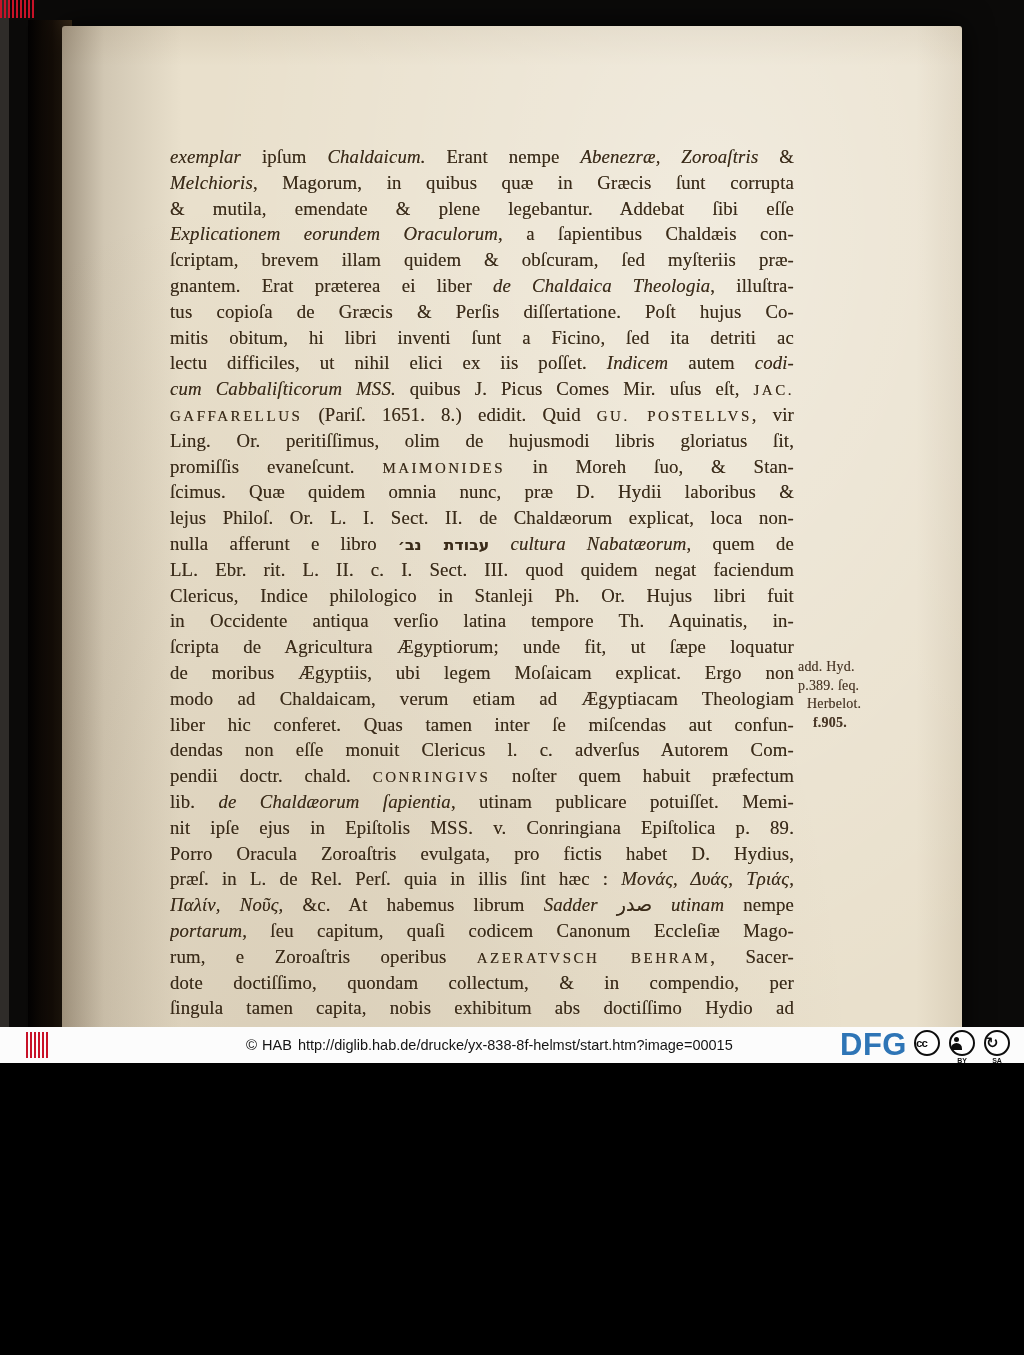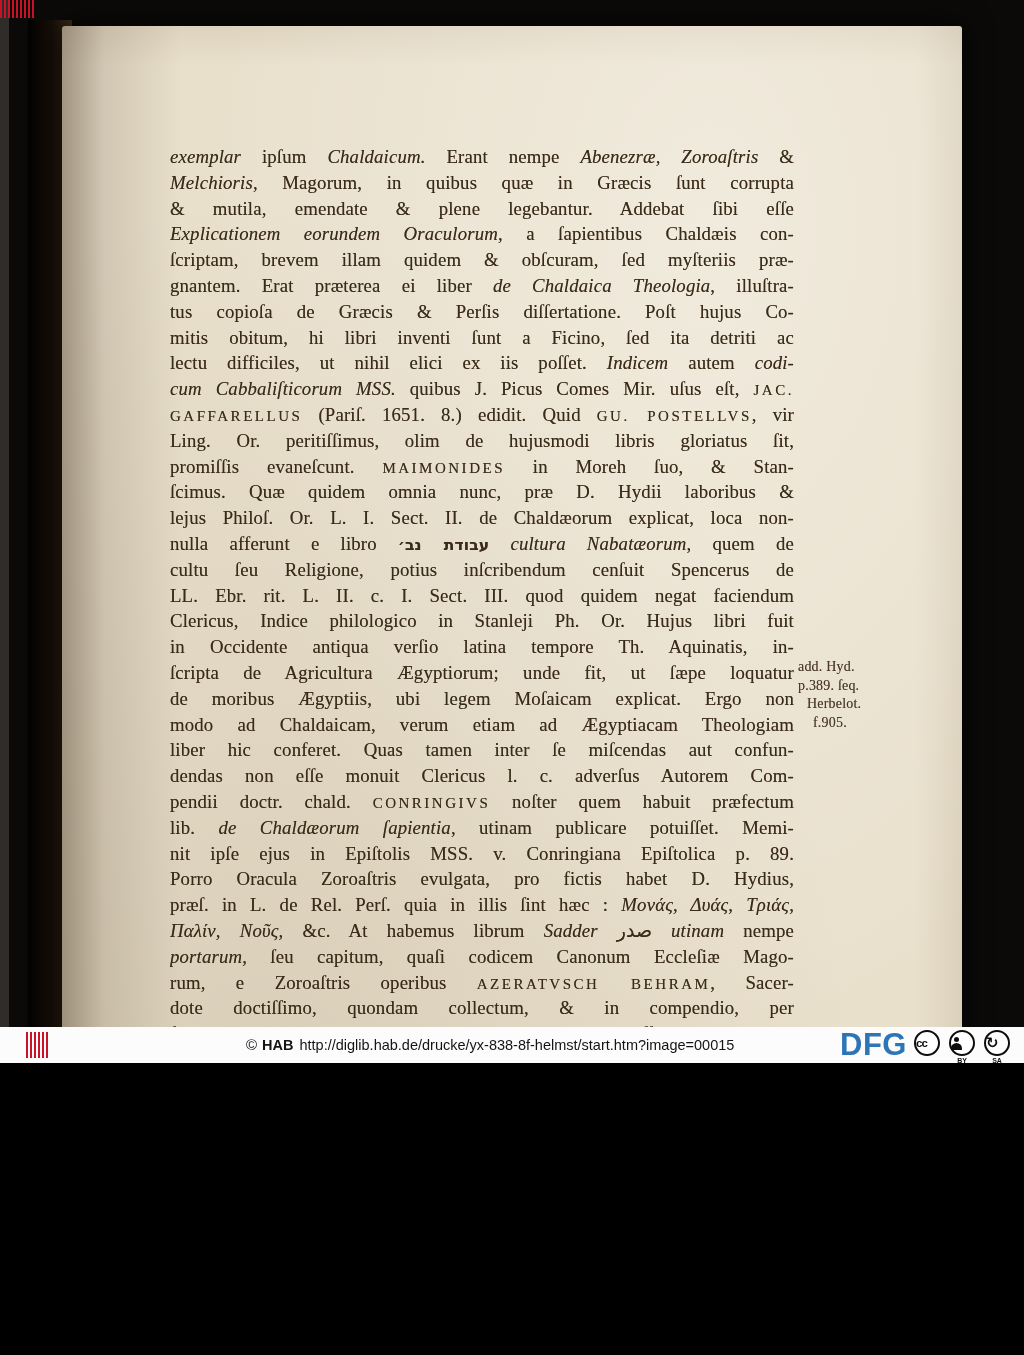--- a/index.html
+++ b/index.html
@@ -110,7 +110,6 @@
           <div class="tl"><span class="seg-r">ſcimus.   Quæ quidem omnia nunc, præ D. Hydii laboribus &amp;</span></div>
           <div class="tl"><span class="seg-r">lejus Philoſ. Or. L. I. Sect. II. de Chaldæorum explicat, loca non-</span></div>
           <div class="tl"><span class="seg-r">nulla afferunt e libro </span><span class="seg-he">עבודת נב׳</span><span class="seg-r"> </span><span class="seg-i">cultura Nabatæorum</span><span class="seg-r">, quem de</span></div>
-          <div class="tl"><span class="seg-r">cultu ſeu Religione, potius inſcribendum cenſuit Spencerus de</span></div>
           <div class="tl"><span class="seg-r">LL. Ebr. rit. L. II. c. I. Sect. III. quod quidem negat faciendum</span></div>
           <div class="tl"><span class="seg-r">Clericus, Indice philologico in Stanleji Ph. Or.   Hujus libri fuit</span></div>
           <div class="tl"><span class="seg-r">in Occidente antiqua verſio latina tempore Th. Aquinatis, in-</span></div>

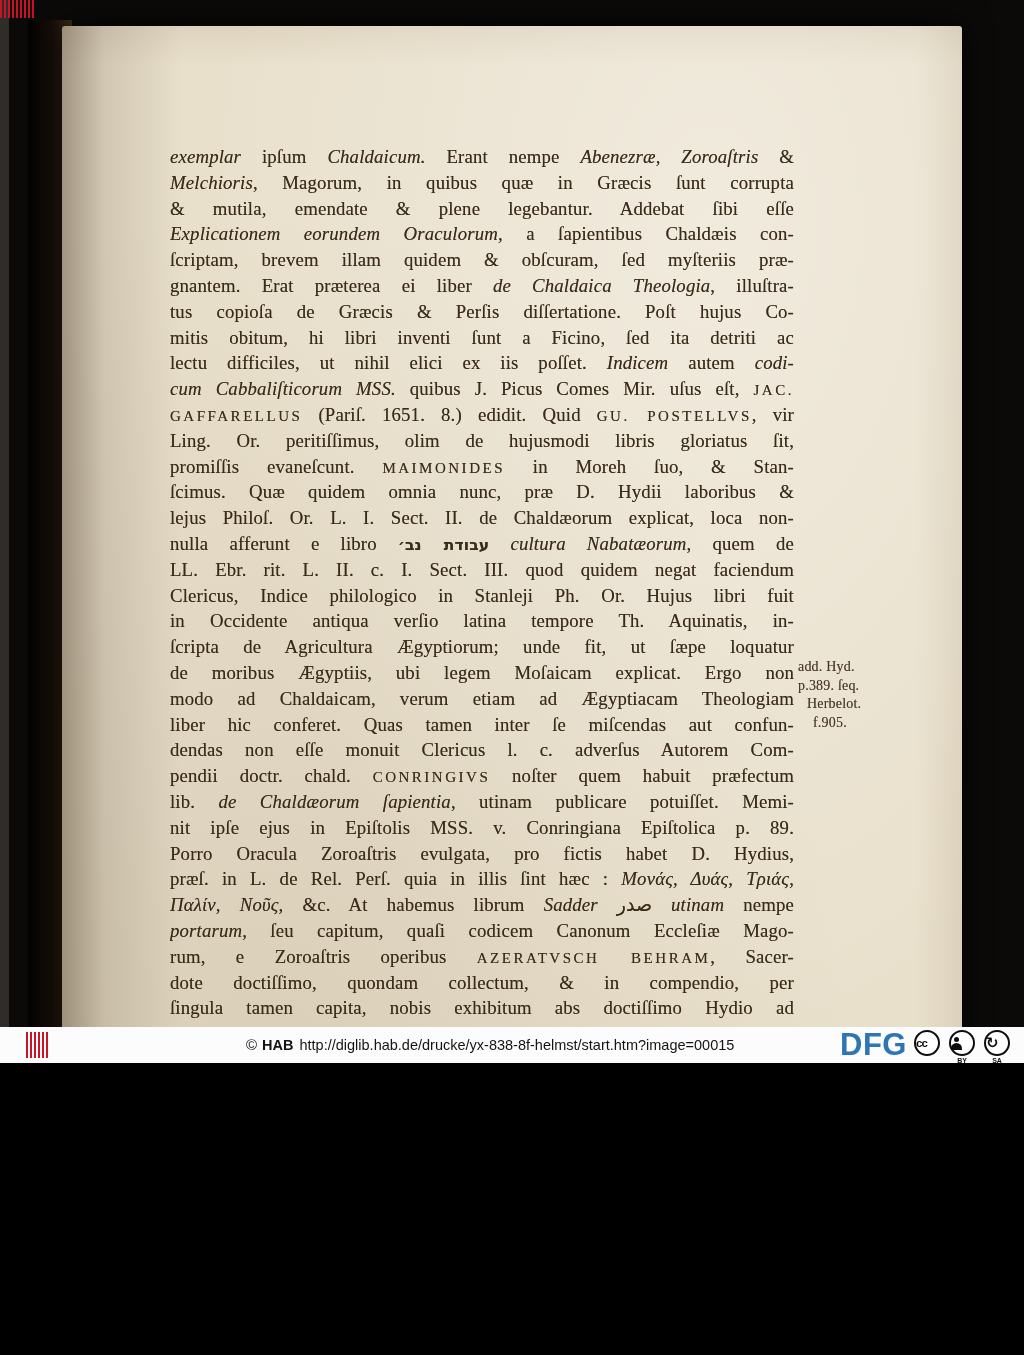--- a/index.html
+++ b/index.html
@@ -54,7 +54,7 @@
     text-shadow:0 0 .4px rgba(74,56,39,.5);
   }
   .mn-2{padding-left:9px;}
-  .mn-3{padding-left:15px;}
+  .mn-3{padding-left:15px;font-weight:bold;}
   .footer{
     position:absolute;left:0;bottom:0;width:1024px;height:36px;background:#fcfcfc;
     font-family:"Liberation Sans",sans-serif;

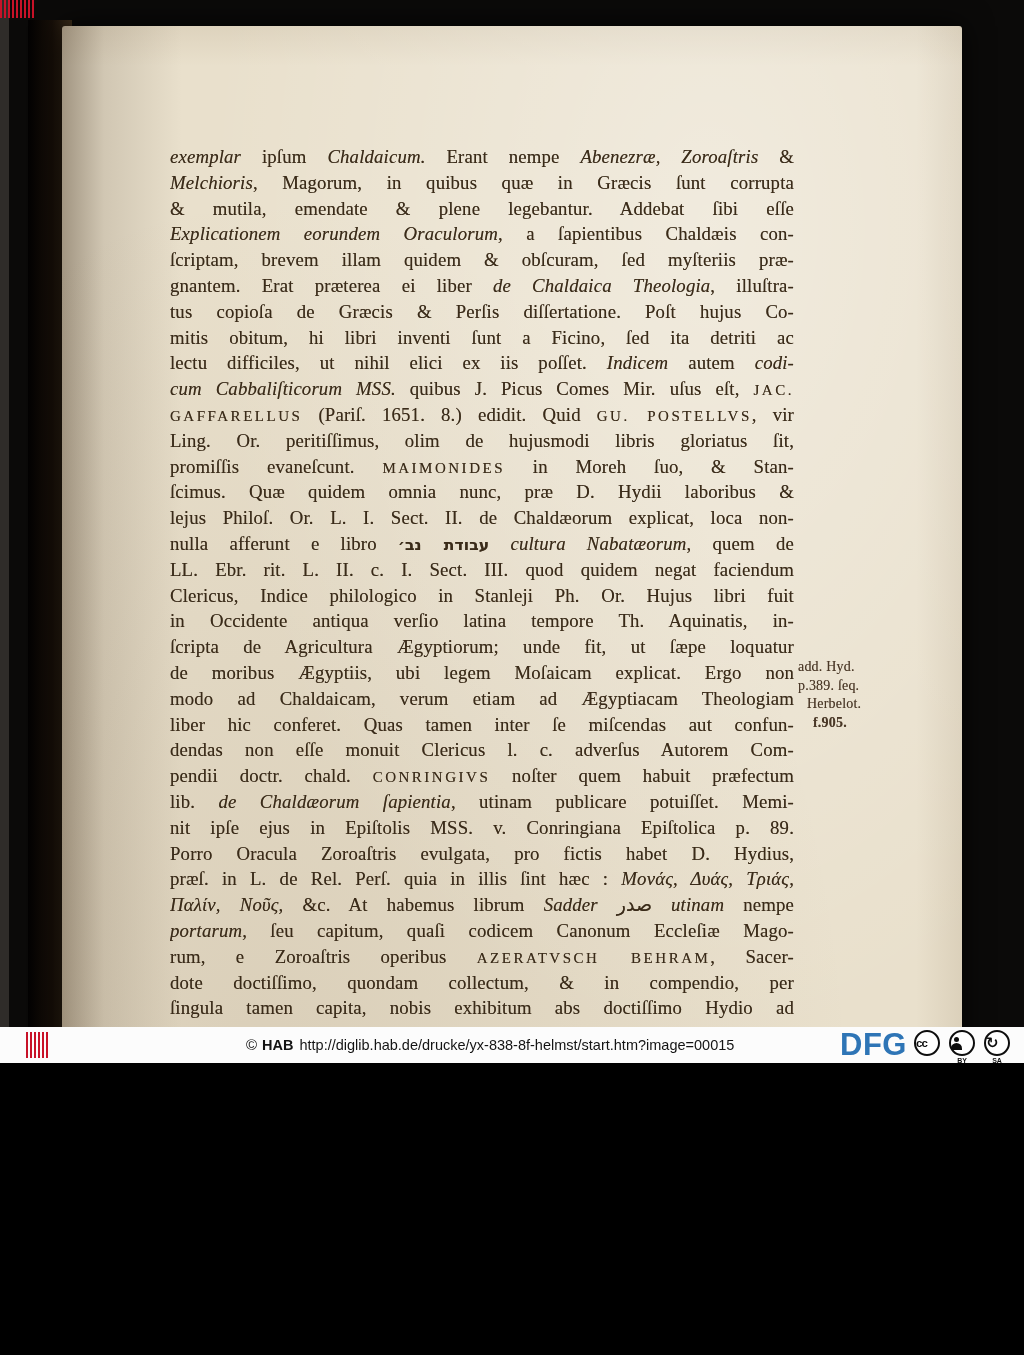--- a/index.html
+++ b/index.html
@@ -65,7 +65,7 @@
   }
   .footer-credit{position:absolute;left:246px;top:9px;font-size:14.5px;color:#141414;white-space:nowrap;}
   .footer-credit .cpy{font-size:15px;margin-right:5px;}
-  .footer-credit .hab{font-weight:bold;margin-right:6px;}
+  .footer-credit .hab{font-weight:normal;margin-right:6px;}
   .dfg{
     position:absolute;left:840px;top:1px;height:34px;line-height:34px;
     font-size:31px;font-weight:bold;color:#2e75b6;letter-spacing:.5px;

